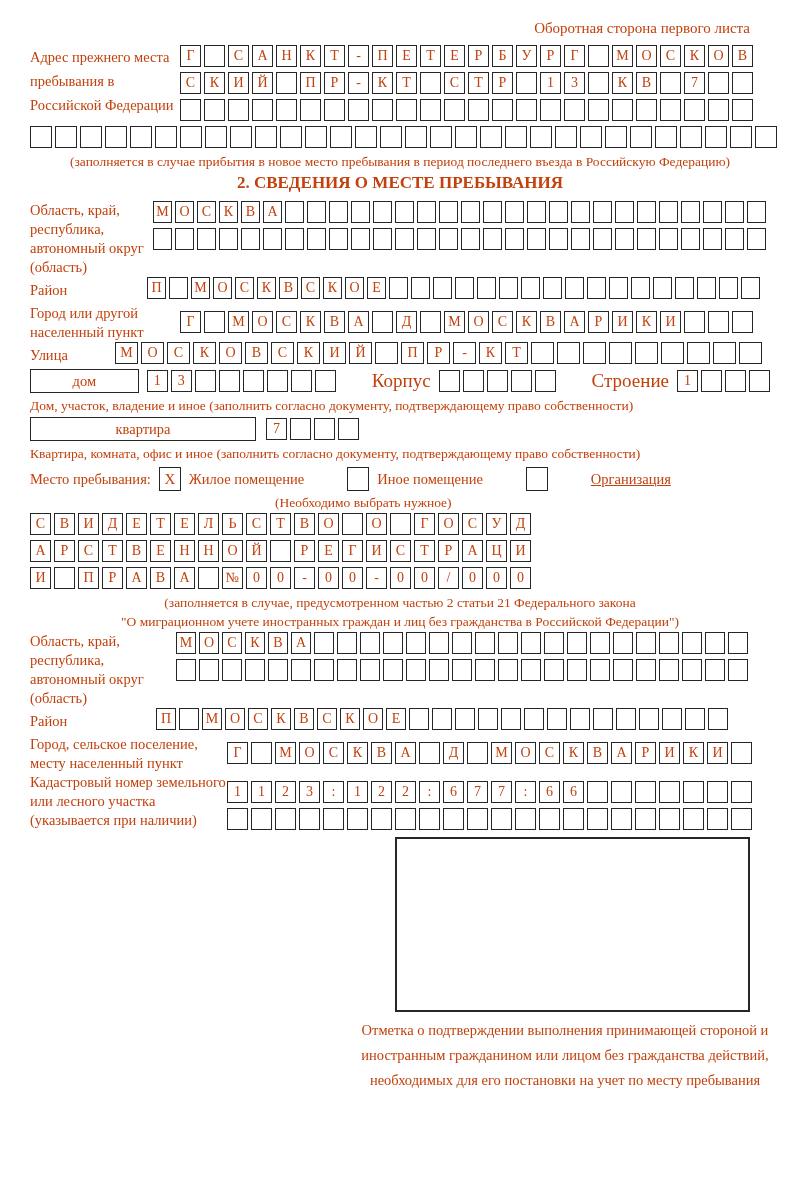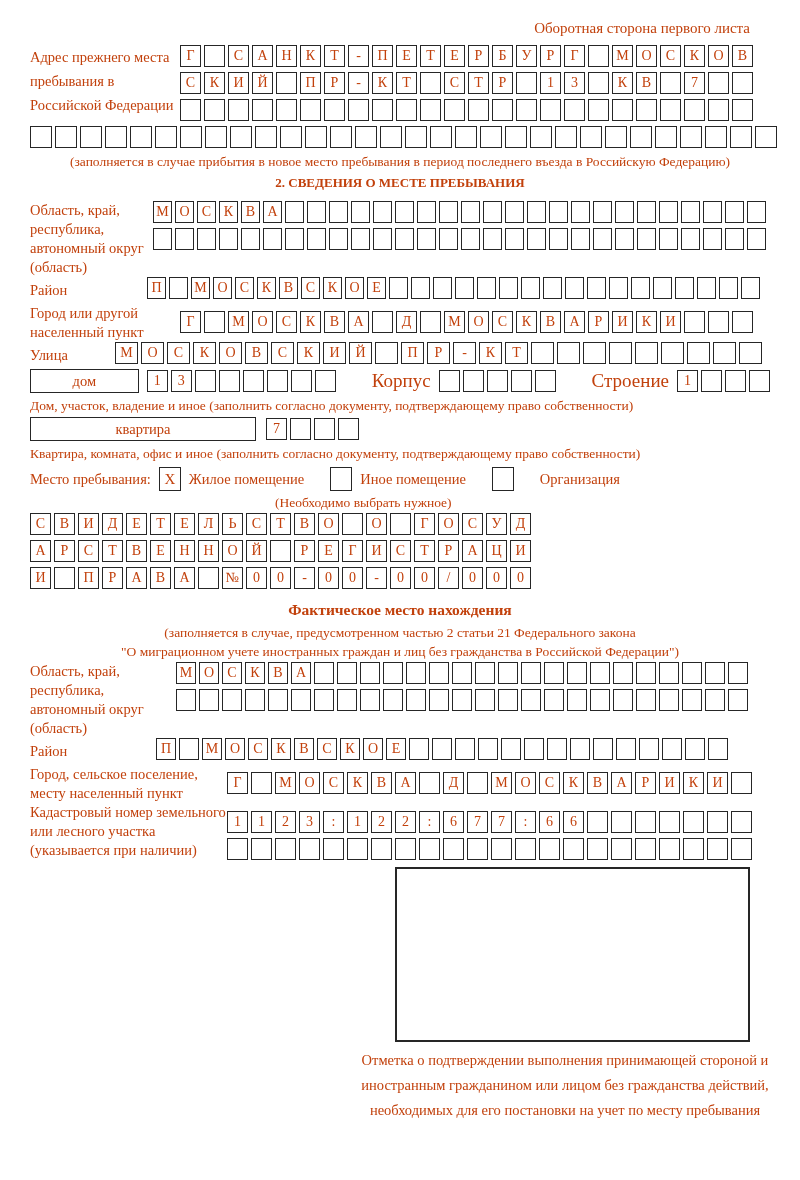--- a/index.html
+++ b/index.html
@@ -32,7 +32,7 @@
   .w218{width:218px;} .w146{width:146px;} .w126{width:126px;} .w197{width:197px;}
 
   .note{font-size:13.5px;text-align:center;margin:0 0 2px 0;line-height:17px;}
-  .sec-title{font-size:13px;font-weight:bold;text-align:center;margin:3px 0 8px 0;line-height:20px;}
+  .sec-title{font-size:17px;font-weight:bold;text-align:center;margin:3px 0 8px 0;line-height:20px;}
   .sub-title{font-size:15.5px;font-weight:bold;text-align:center;margin:6px 0 4px 0;line-height:20px;}
 
   .dom-row{display:flex;align-items:center;gap:8px;margin-bottom:4px;}

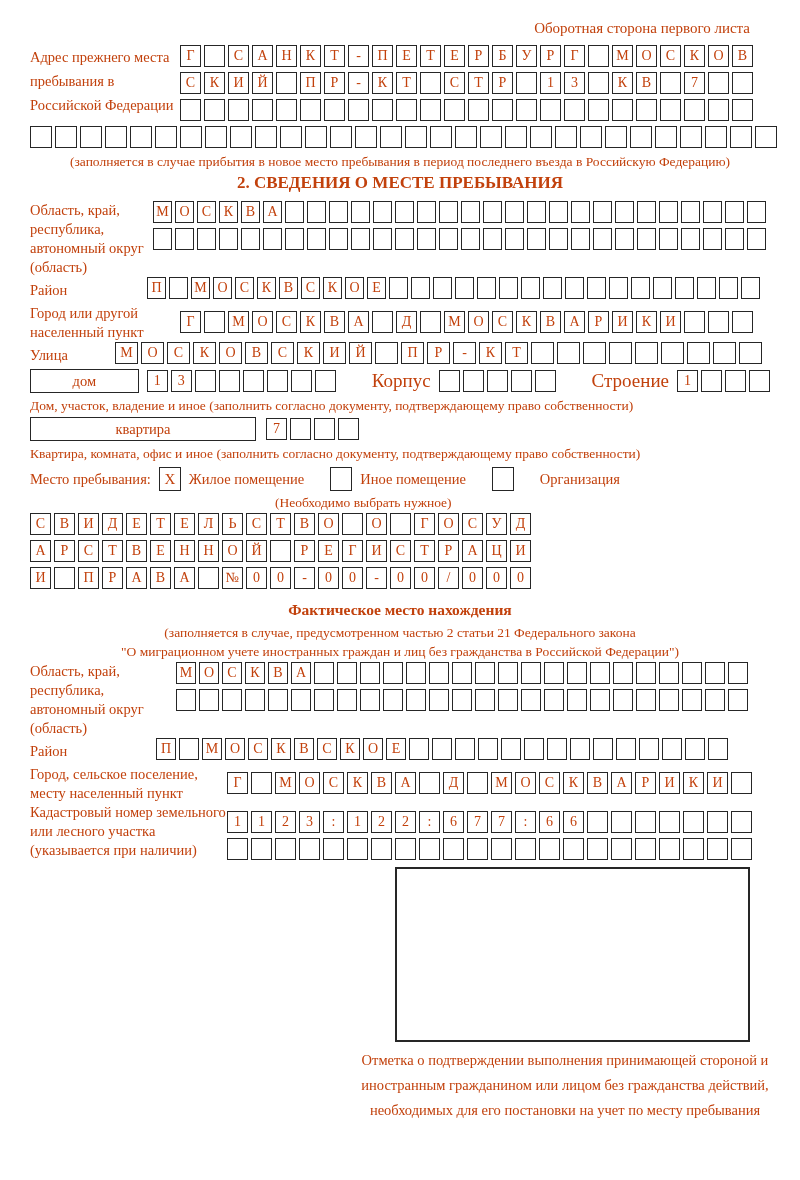--- a/index.html
+++ b/index.html
@@ -49,7 +49,7 @@
     box-sizing:border-box;width:22px;height:24px;border:1.5px solid #262626;
     display:flex;align-items:center;justify-content:center;font-size:15px;background:#fff;
   }
-  .stay-row .gap-s{margin-left:8px;} .stay-row .gap-m{margin-left:26px;}
+  .stay-row .gap-s{margin-left:8px;} .stay-row .gap-m{margin-left:43px;text-decoration:underline;}
   .stay-note{font-size:13.5px;margin-left:245px;line-height:17px;margin-bottom:2px;}
 
   .mt7{margin-top:7px;} .mt8{margin-top:8px;}

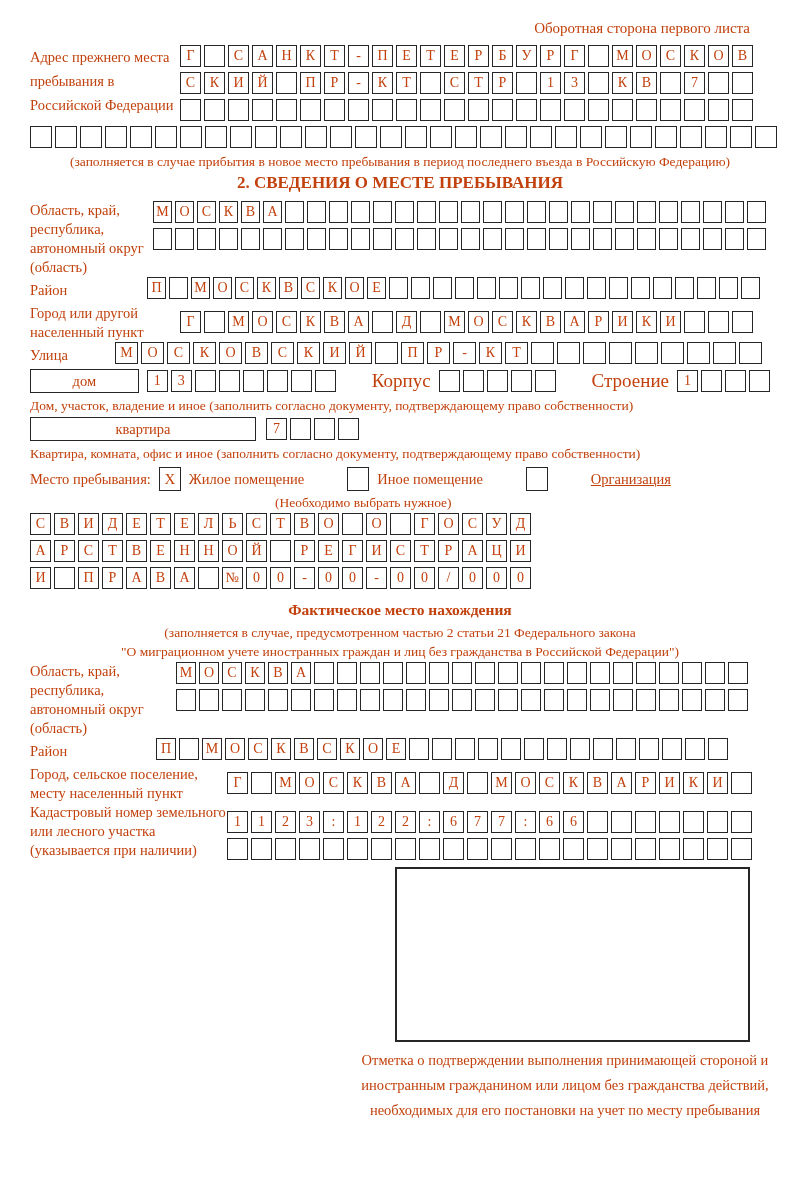--- a/index.html
+++ b/index.html
@@ -476,7 +476,6 @@
     </div>
   </div>
 
-  <div class="sub-title">Фактическое место нахождения</div>
   <div class="note">(заполняется в случае, предусмотренном частью 2 статьи 21 Федерального закона</div>
   <div class="note">"О миграционном учете иностранных граждан и лиц без гражданства в Российской Федерации")</div>
 

